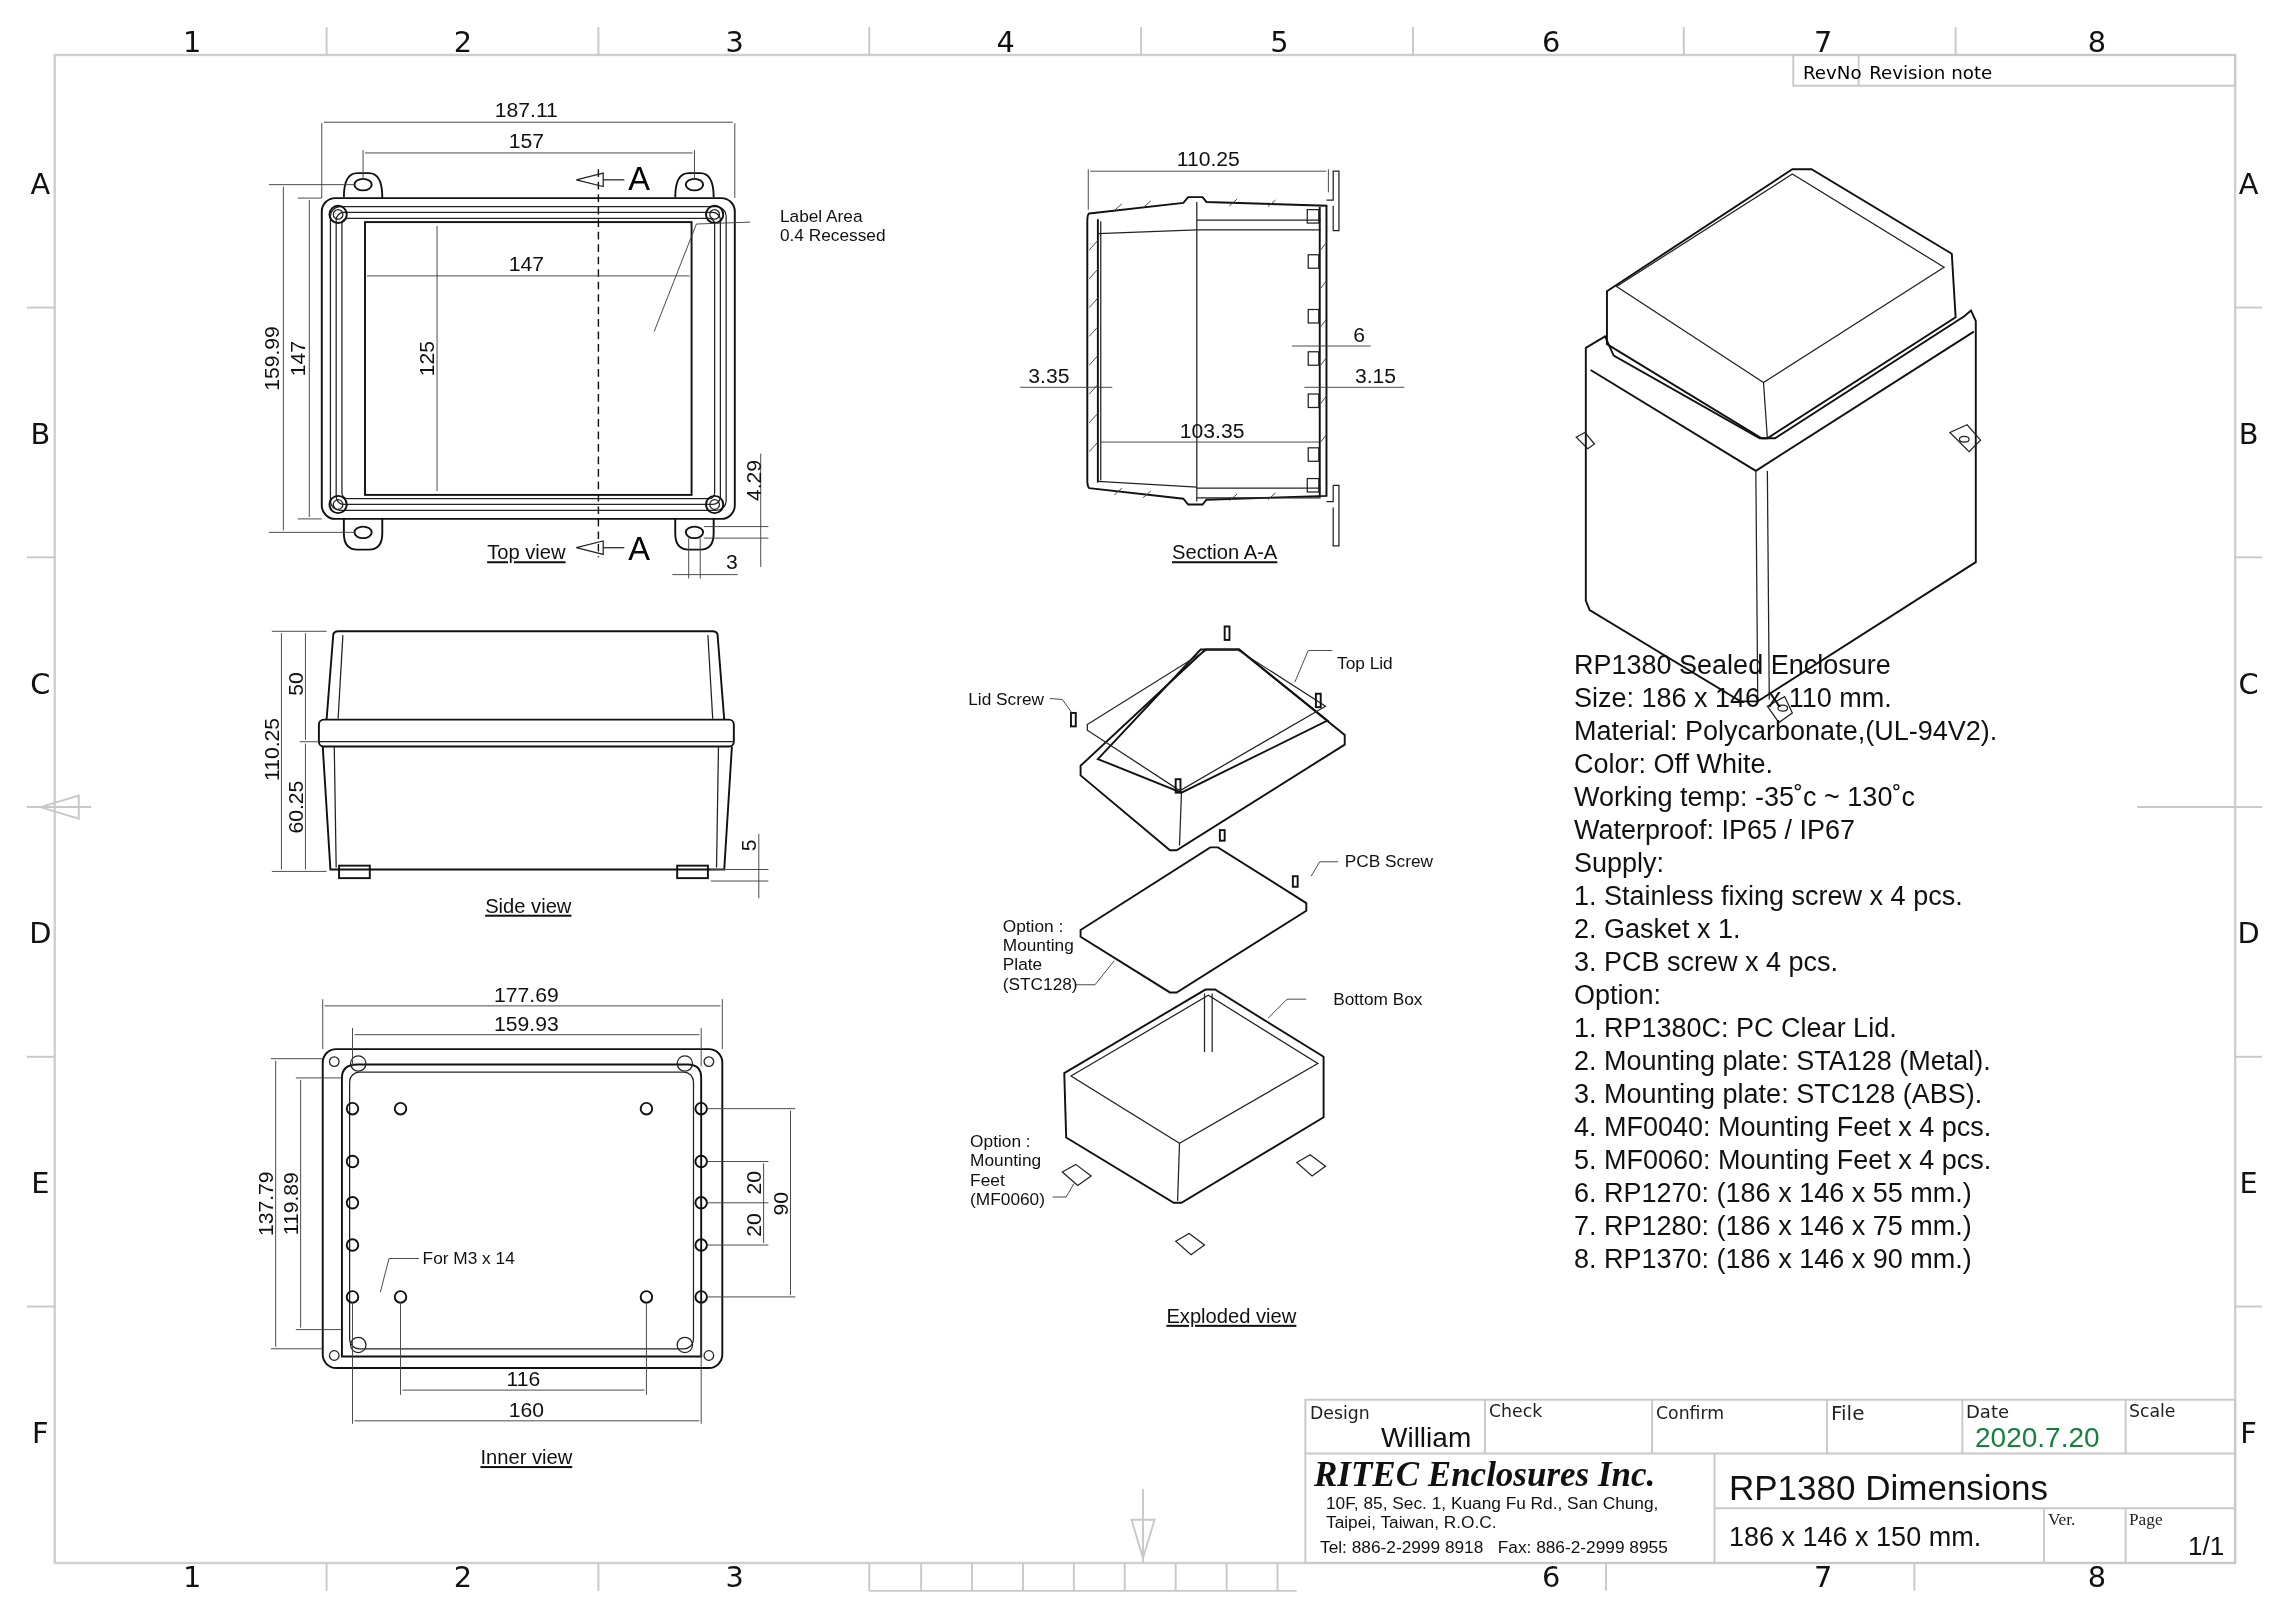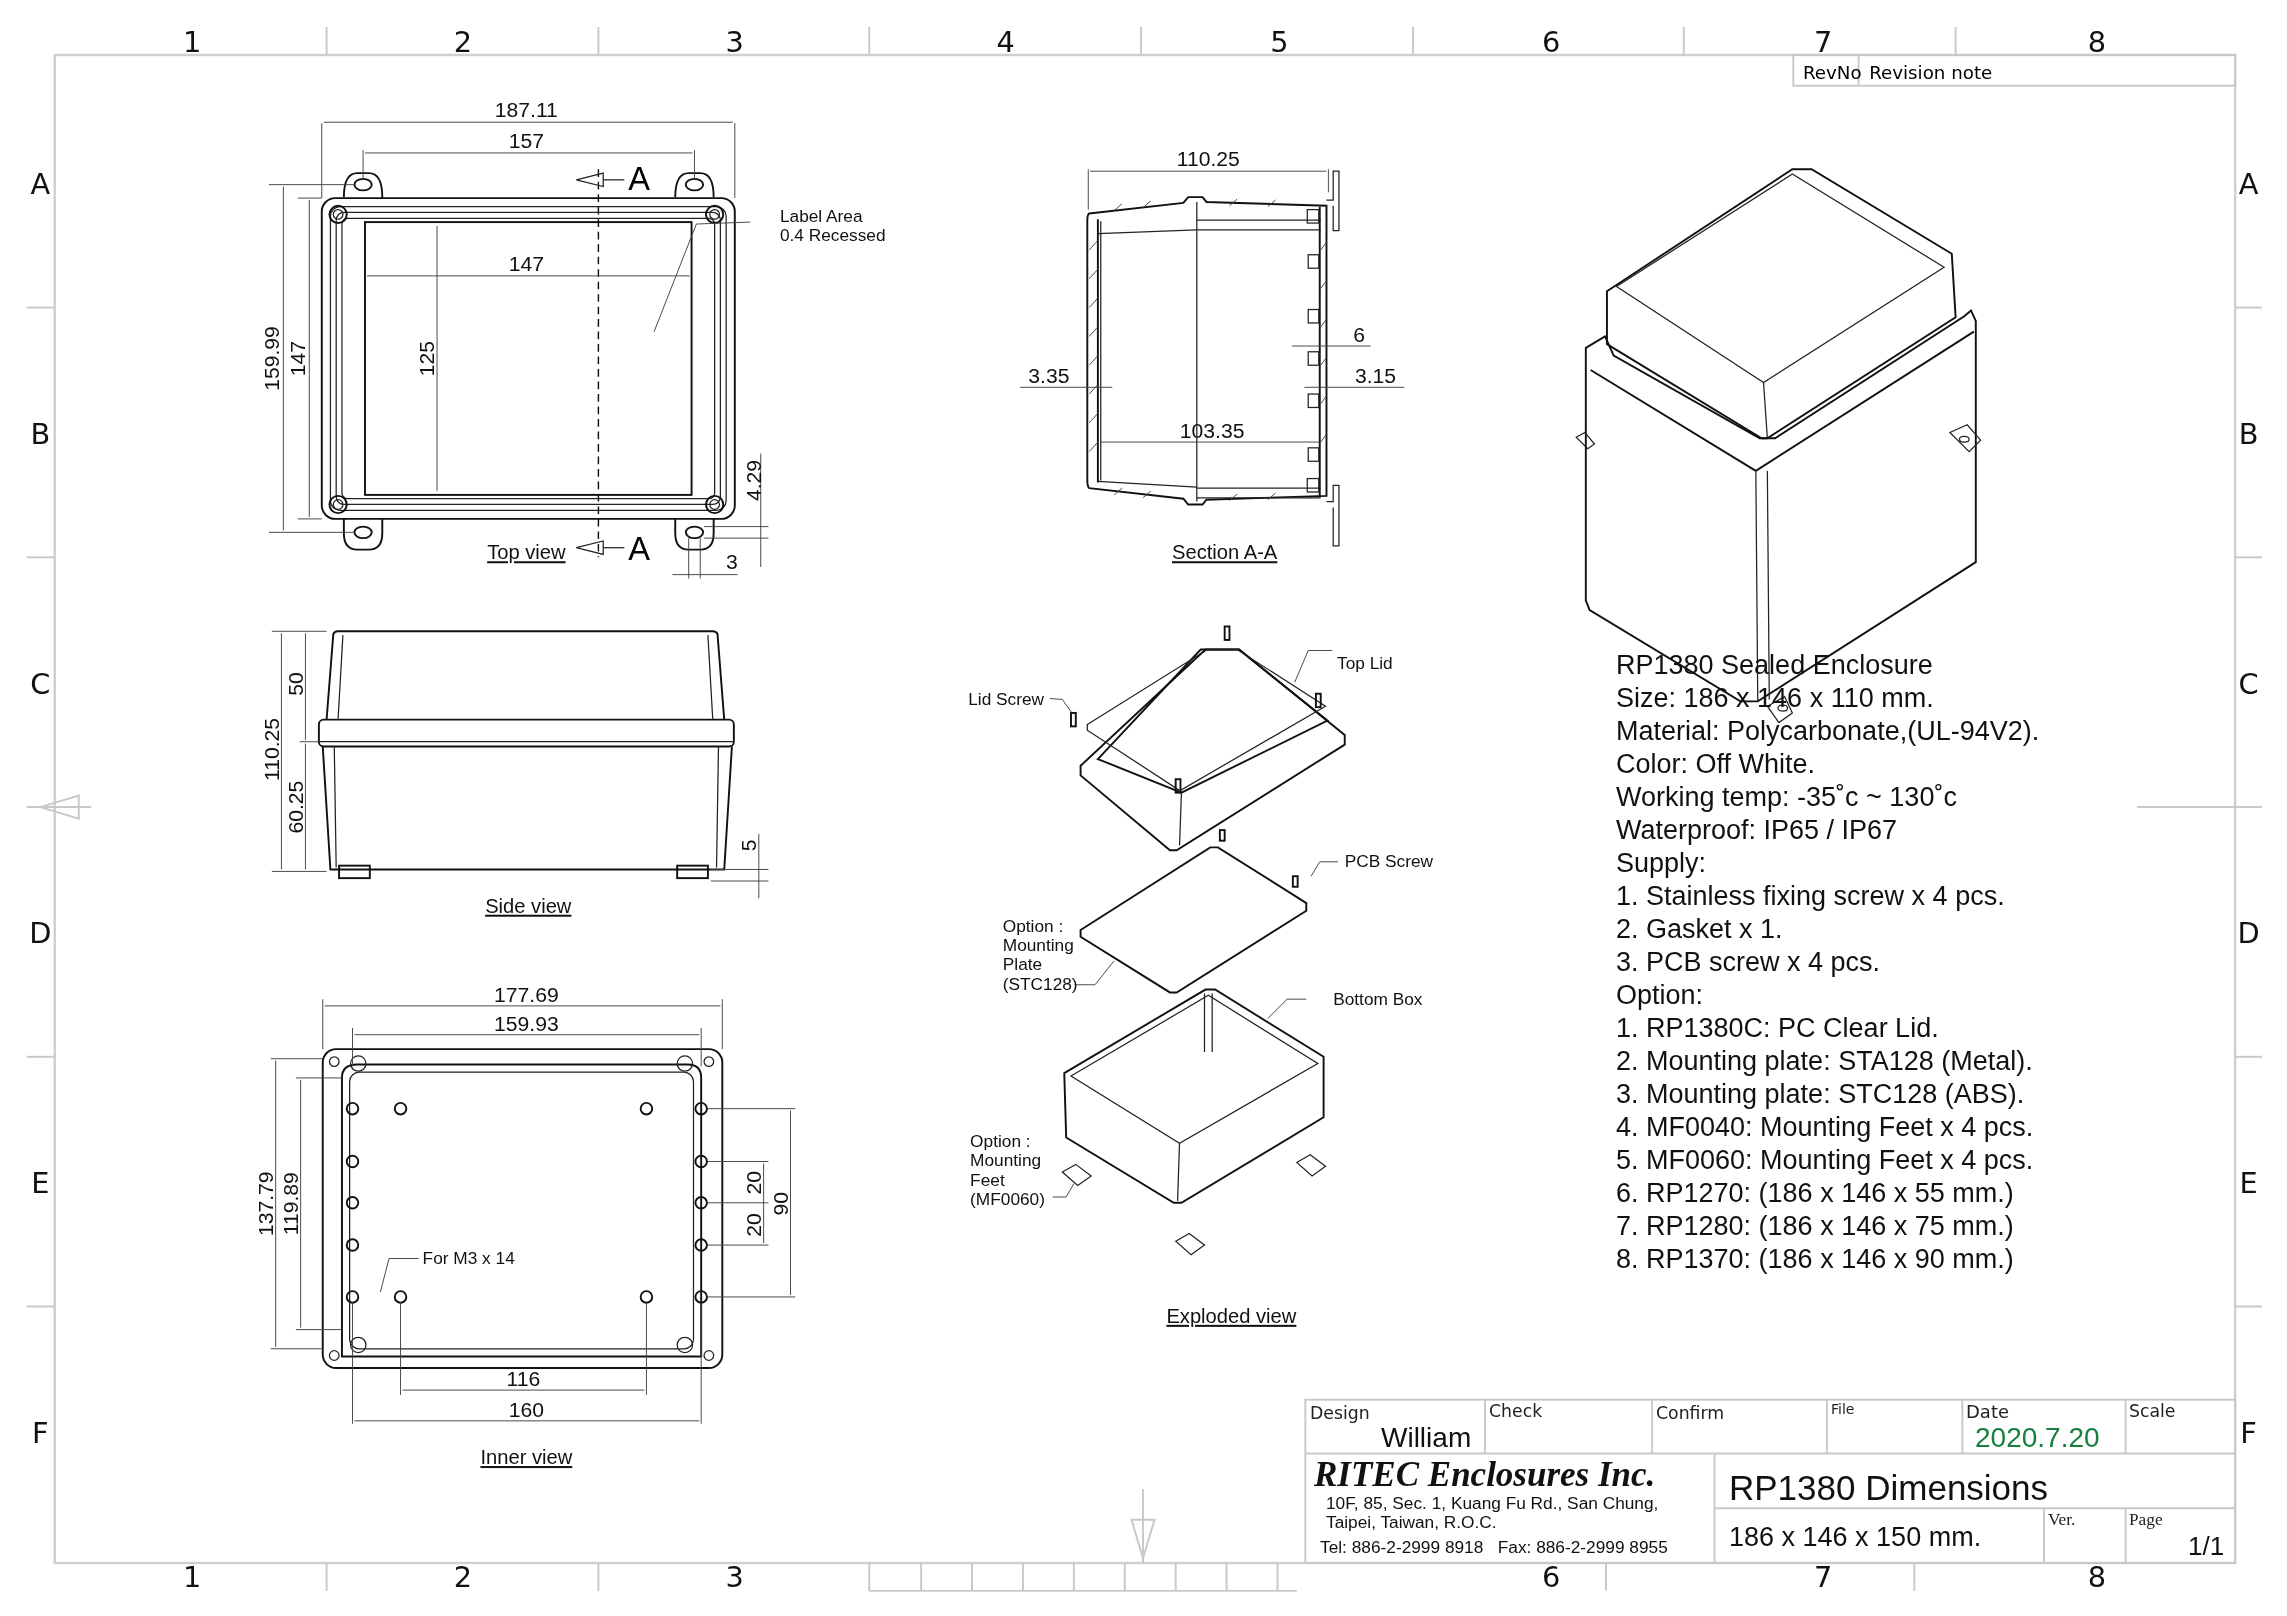--- a/index.html
+++ b/index.html
@@ -9,7 +9,7 @@
   .dim{font-family:"Liberation Sans",sans-serif;font-size:22px;fill:#111;}
   .note{font-family:"Liberation Sans",sans-serif;font-size:18px;fill:#111;}
   .vlabel{font-family:"Liberation Sans",sans-serif;font-size:21px;fill:#111;text-decoration:underline;}
-  .spec{position:absolute;left:1574px;top:649px;font-size:27px;line-height:33px;color:#111;margin-left:42px;}
+  .spec{position:absolute;left:1574px;top:649px;font-size:27px;line-height:33px;color:#111;}
   .spec div{white-space:nowrap;}
   .tb{position:absolute;font-size:18px;color:#222;}
   .tbline{stroke:#c8c8c8;stroke-width:2;fill:none;}

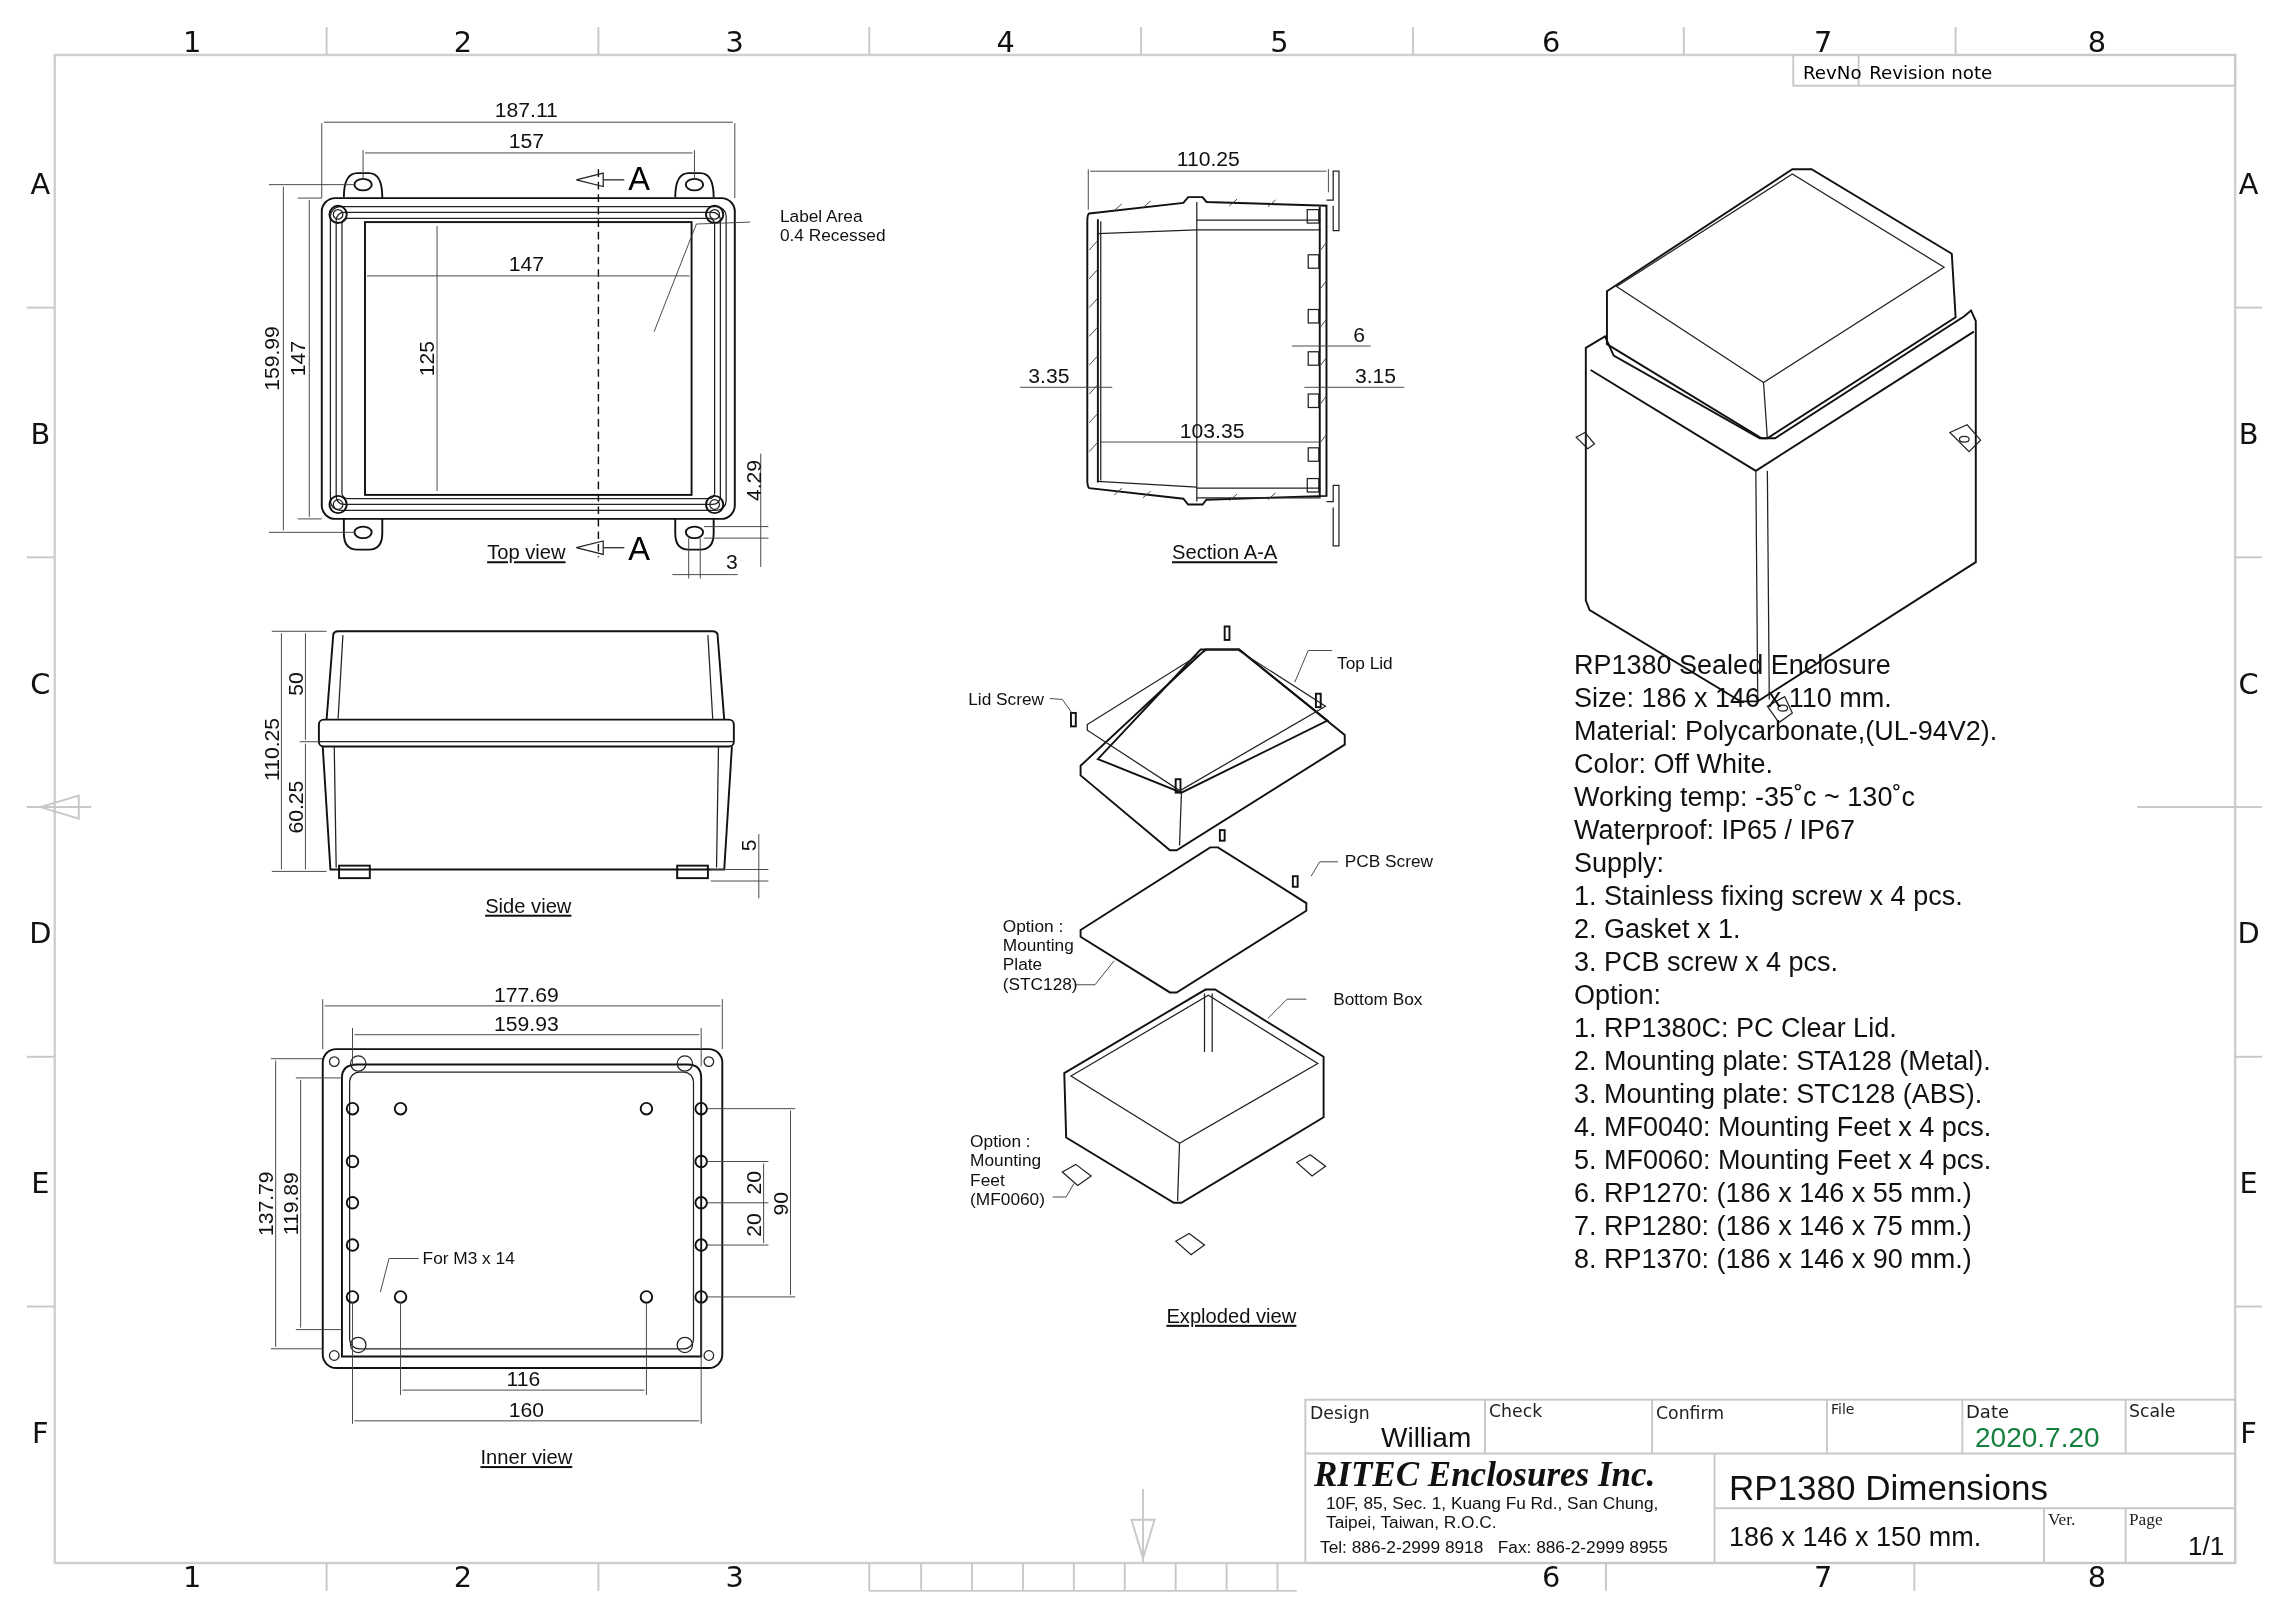--- a/index.html
+++ b/index.html
@@ -444,7 +444,7 @@
   <div class="tb" style="left:1381px;top:1422px;font-size:28px;color:#111;">William</div>
   <div class="tb" style="left:1489px;top:1401px;font-family:'DejaVu Sans',sans-serif;font-size:17.3px;">Check</div>
   <div class="tb" style="left:1656px;top:1403px;font-family:'DejaVu Sans',sans-serif;font-size:17.3px;">Confirm</div>
-  <div class="tb" style="left:1831px;top:1401px;font-family:'DejaVu Sans',sans-serif;font-size:14px;">File</div>
+  <div class="tb" style="left:1831px;top:1401px;font-family:'DejaVu Sans',sans-serif;font-size:20px;">File</div>
   <div class="tb" style="left:1966px;top:1401px;font-family:'DejaVu Sans',sans-serif;font-size:18px;">Date</div>
   <div class="tb" style="left:1975px;top:1422px;font-size:28px;color:#15803d;">2020.7.20</div>
   <div class="tb" style="left:2129px;top:1401px;font-family:'DejaVu Sans',sans-serif;font-size:17.3px;">Scale</div>

